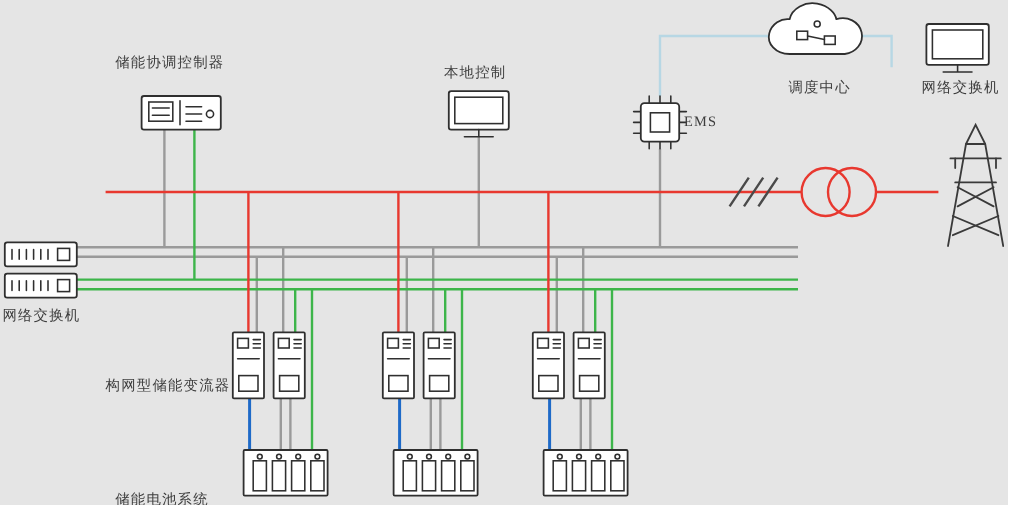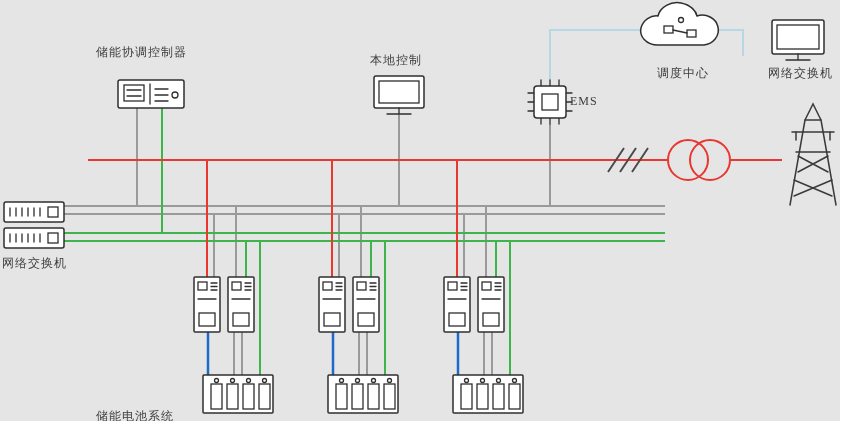--- a/index.html
+++ b/index.html
@@ -175,6 +175,7 @@
   <div class="lbl" style="left:768px;top:66px">网络交换机</div>
   <div class="lbl" style="left:570px;top:94px">EMS</div>
   <div class="lbl" style="left:2px;top:256px">网络交换机</div>
+  <div class="lbl" style="left:88px;top:314px">构网型储能变流器</div>
   <div class="lbl" style="left:96px;top:409px">储能电池系统</div>
 
 </div>

